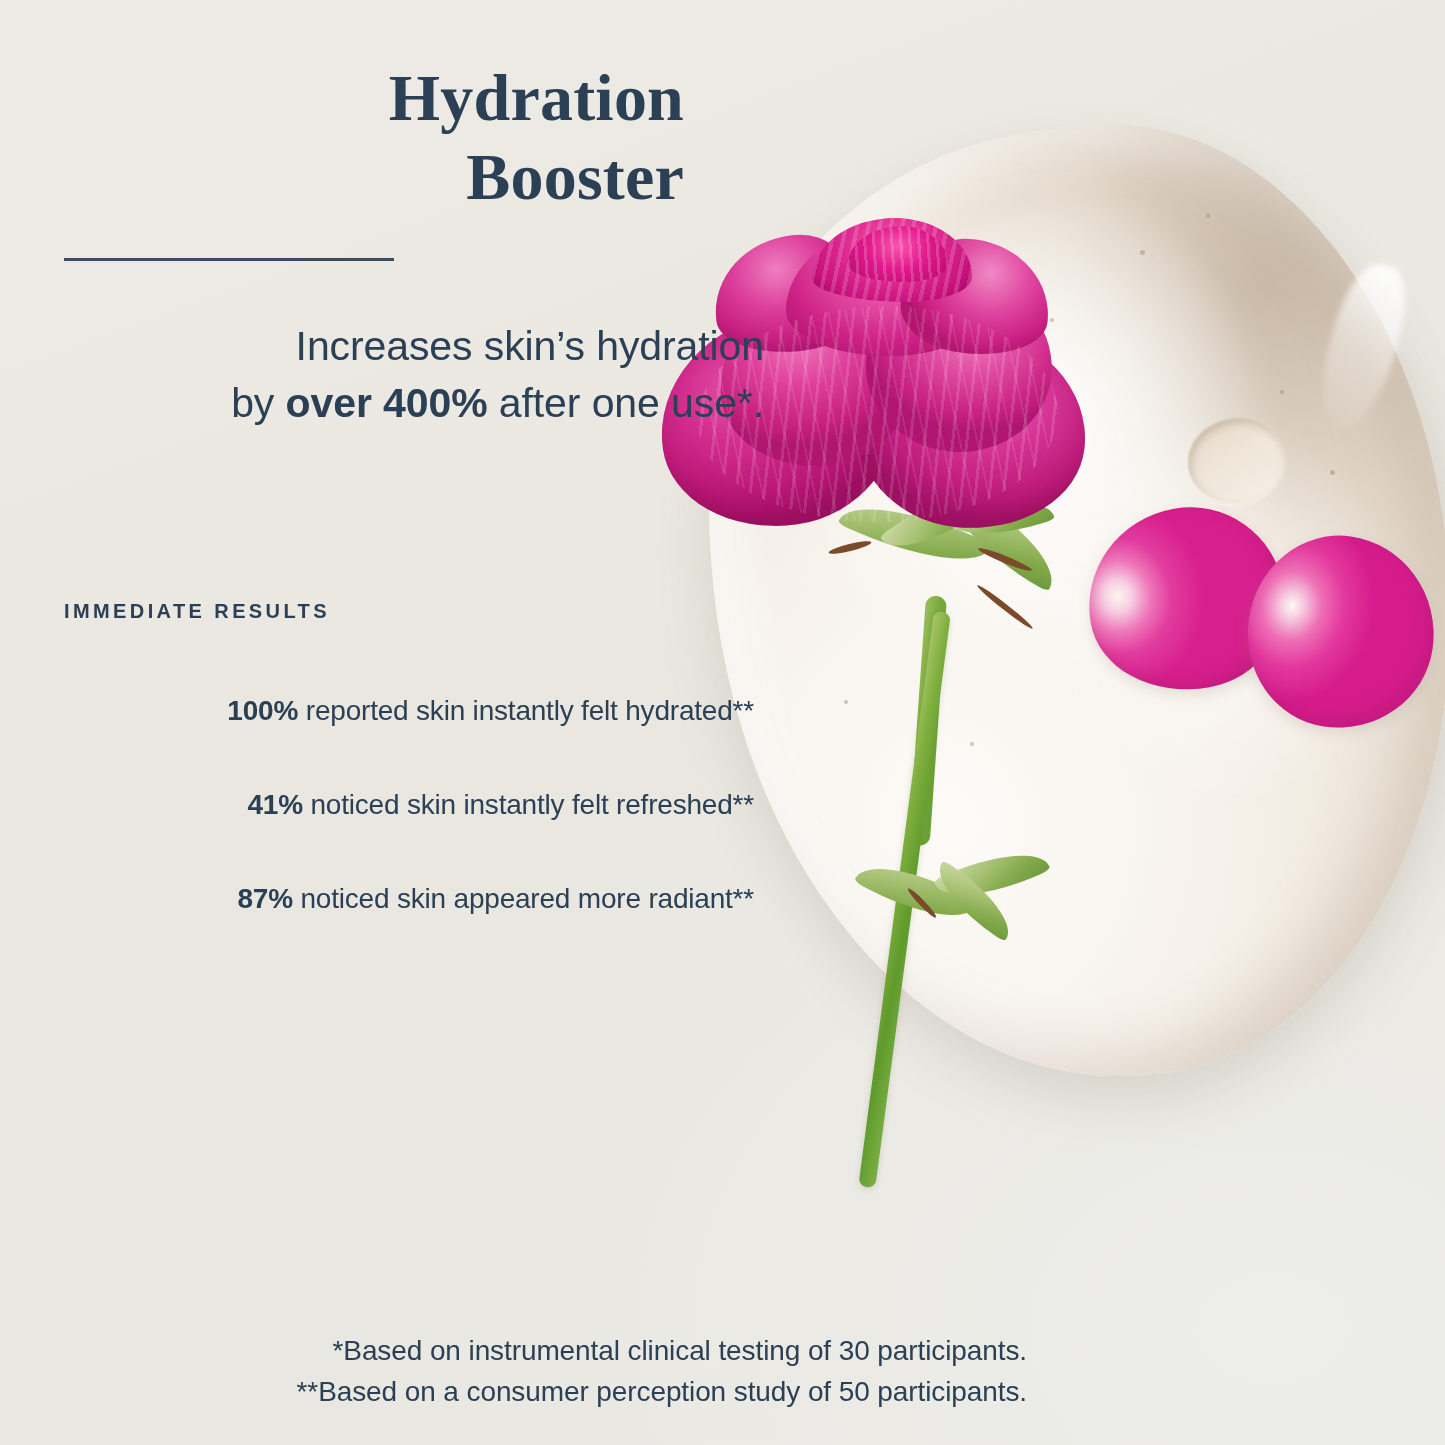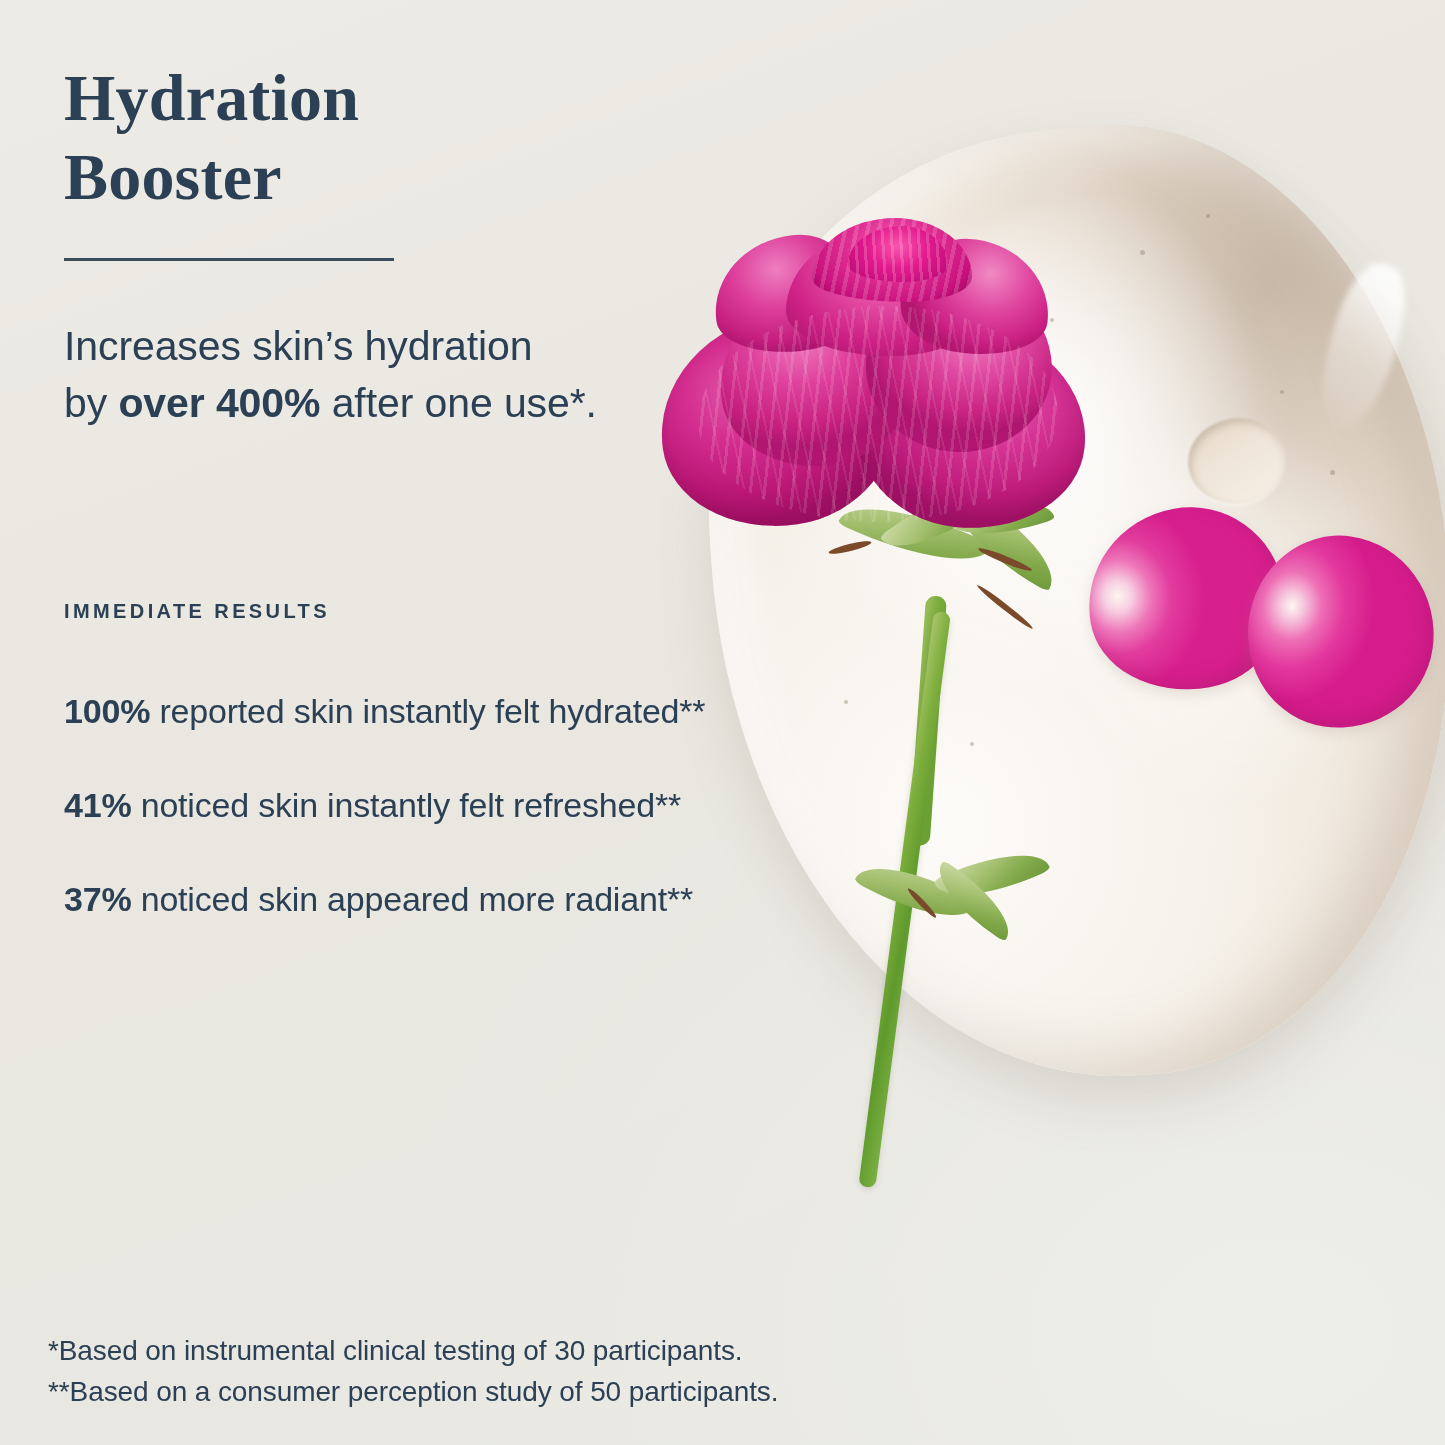--- a/index.html
+++ b/index.html
@@ -233,6 +233,7 @@
     left:0; top:0;
     width:760px; height:1012px;
     padding:0;
+    text-align:right;
   }
 
   .title{

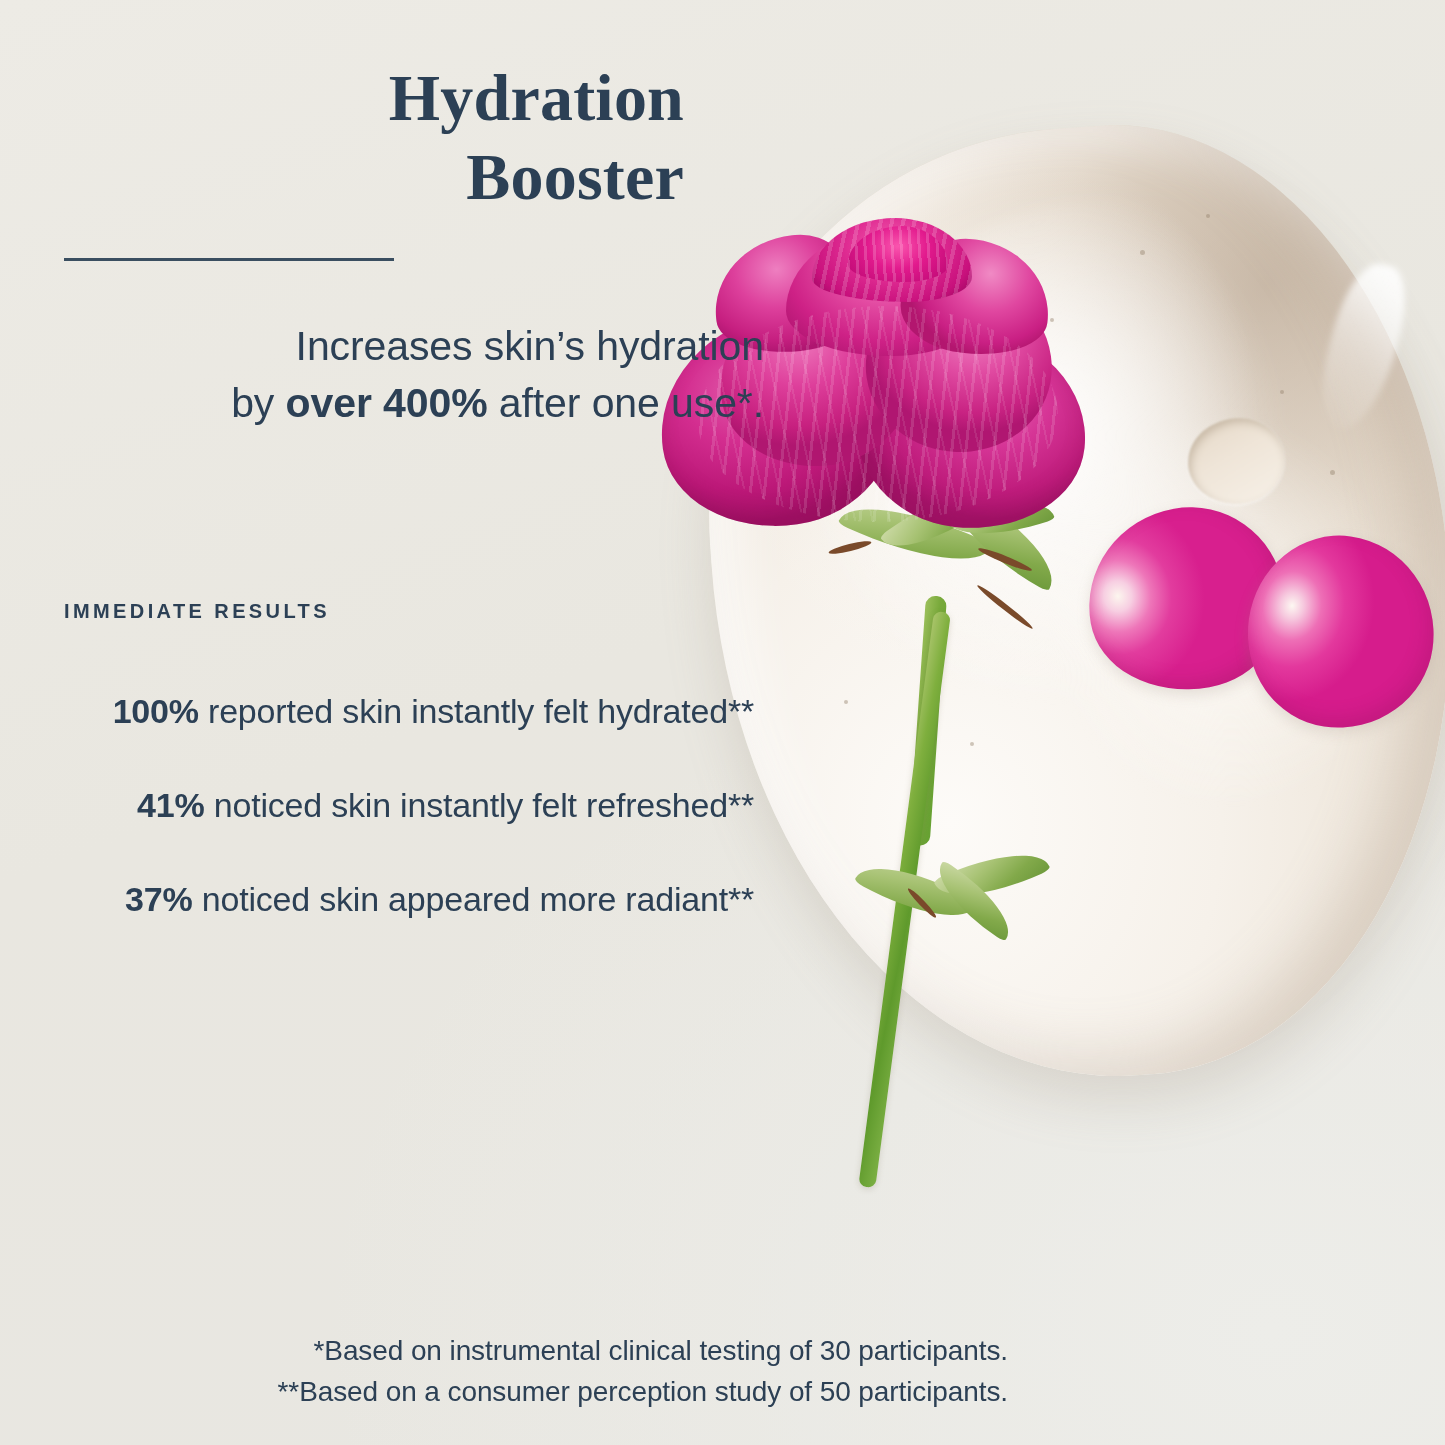--- a/index.html
+++ b/index.html
@@ -272,7 +272,7 @@
 
   .stats{ position:absolute; left:64px; top:684px; width:690px; }
   .stat{
-    font-size:34px;
+    font-size:28px;
     line-height:54px;
     color:#2C4055;
     margin-bottom:40px;

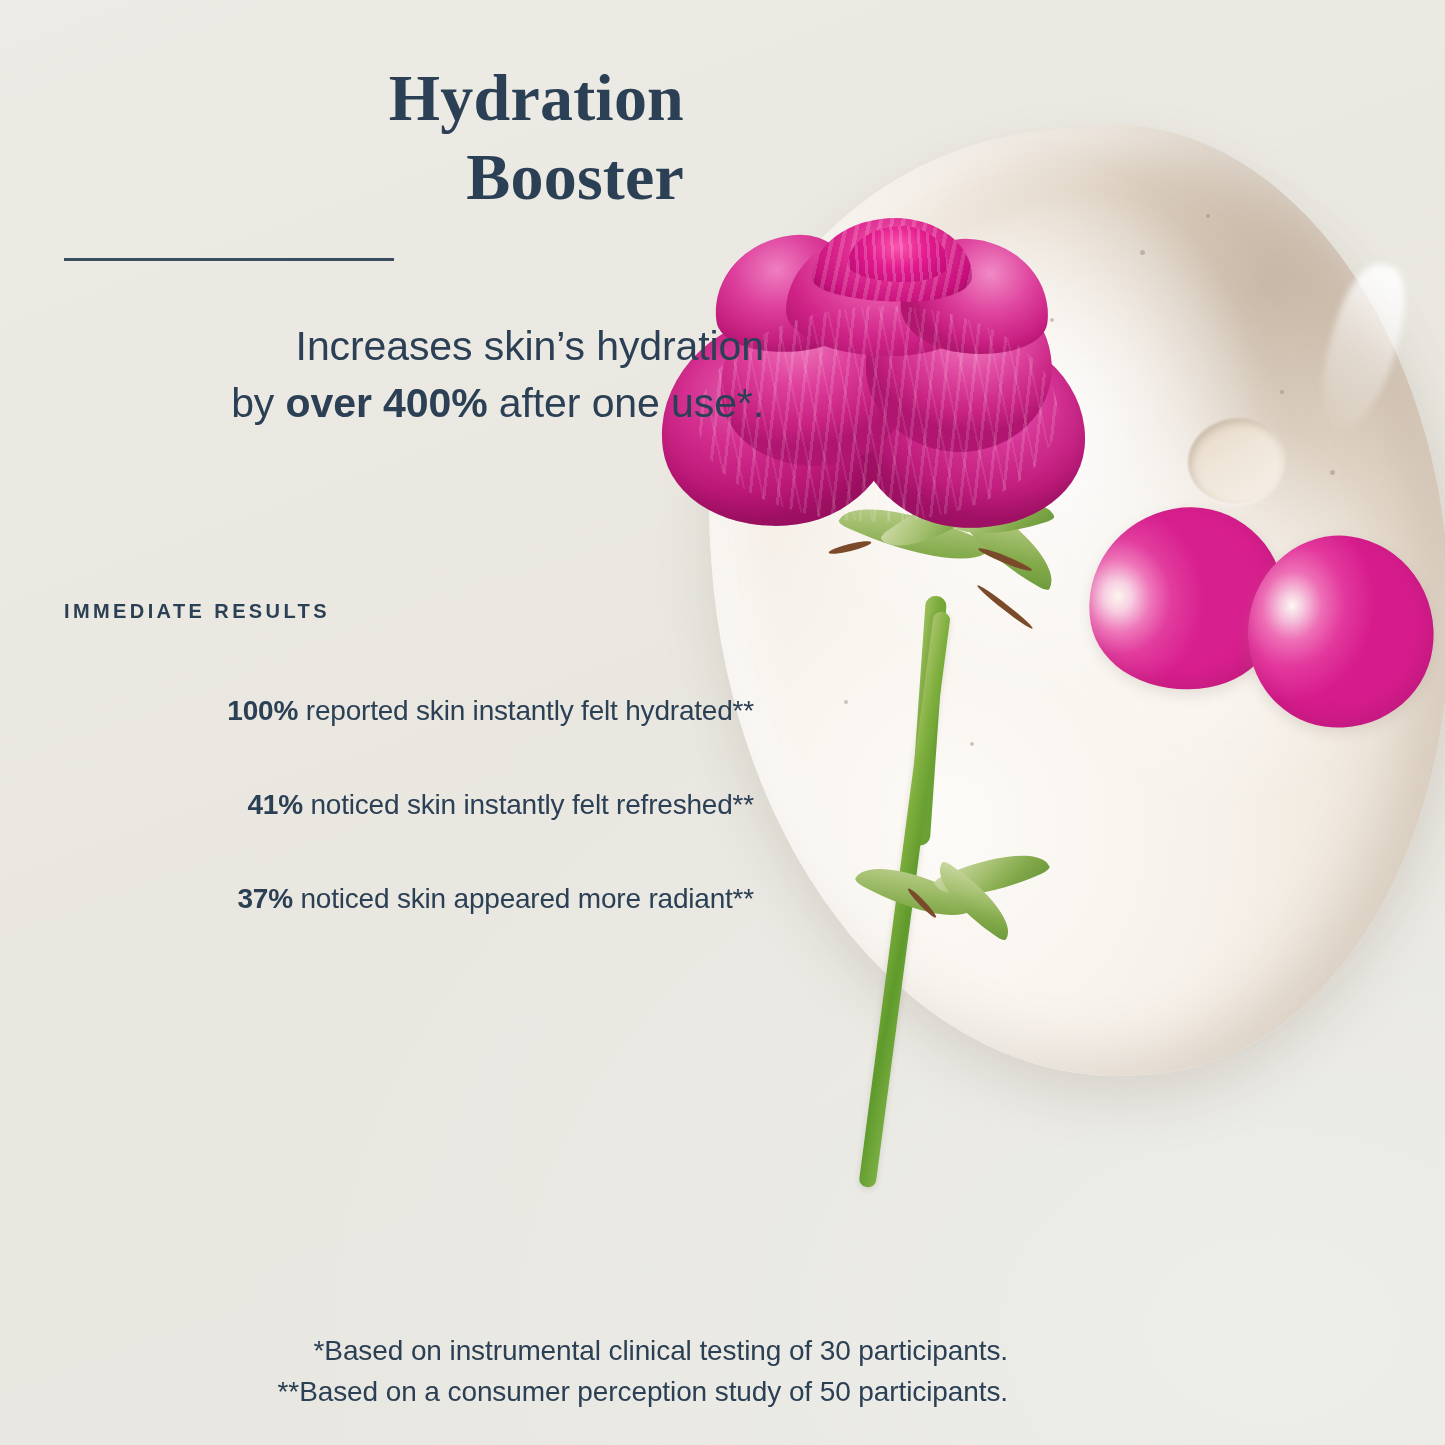--- a/index.html
+++ b/index.html
@@ -364,7 +364,7 @@
         <b>41%</b><span> noticed skin instantly felt refreshed**</span>
       </p>
       <p class="stat">
-        <b>37%</b><span> noticed skin appeared more radiant**</span>
+        <b>87%</b><span> noticed skin appeared more radiant**</span>
       </p>
     </div>
 

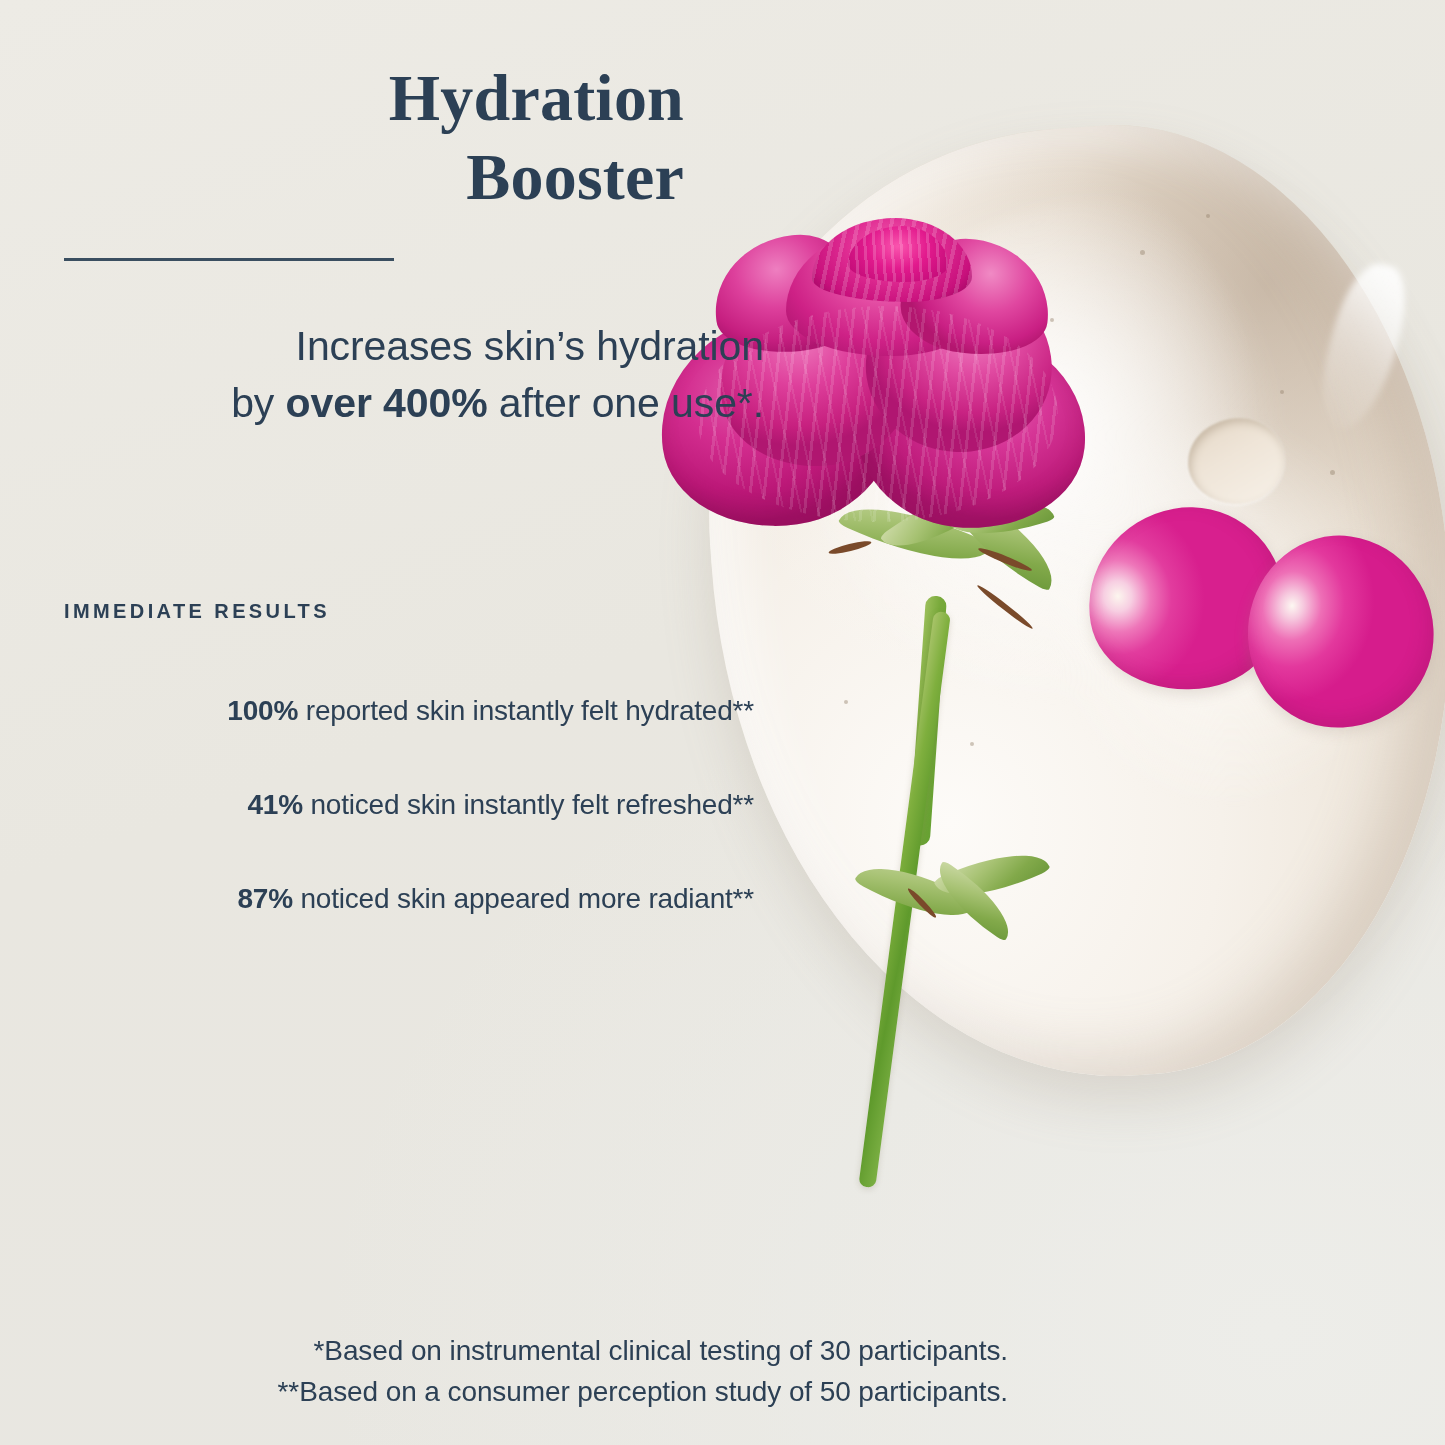--- a/index.html
+++ b/index.html
@@ -281,7 +281,7 @@
   .stat b{ font-weight:700; }
 
   .notes{
-    position:absolute; left:48px; top:1330px;
+    position:absolute; left:67px; top:1330px;
     width:960px;
     font-size:28px;
     line-height:41px;

